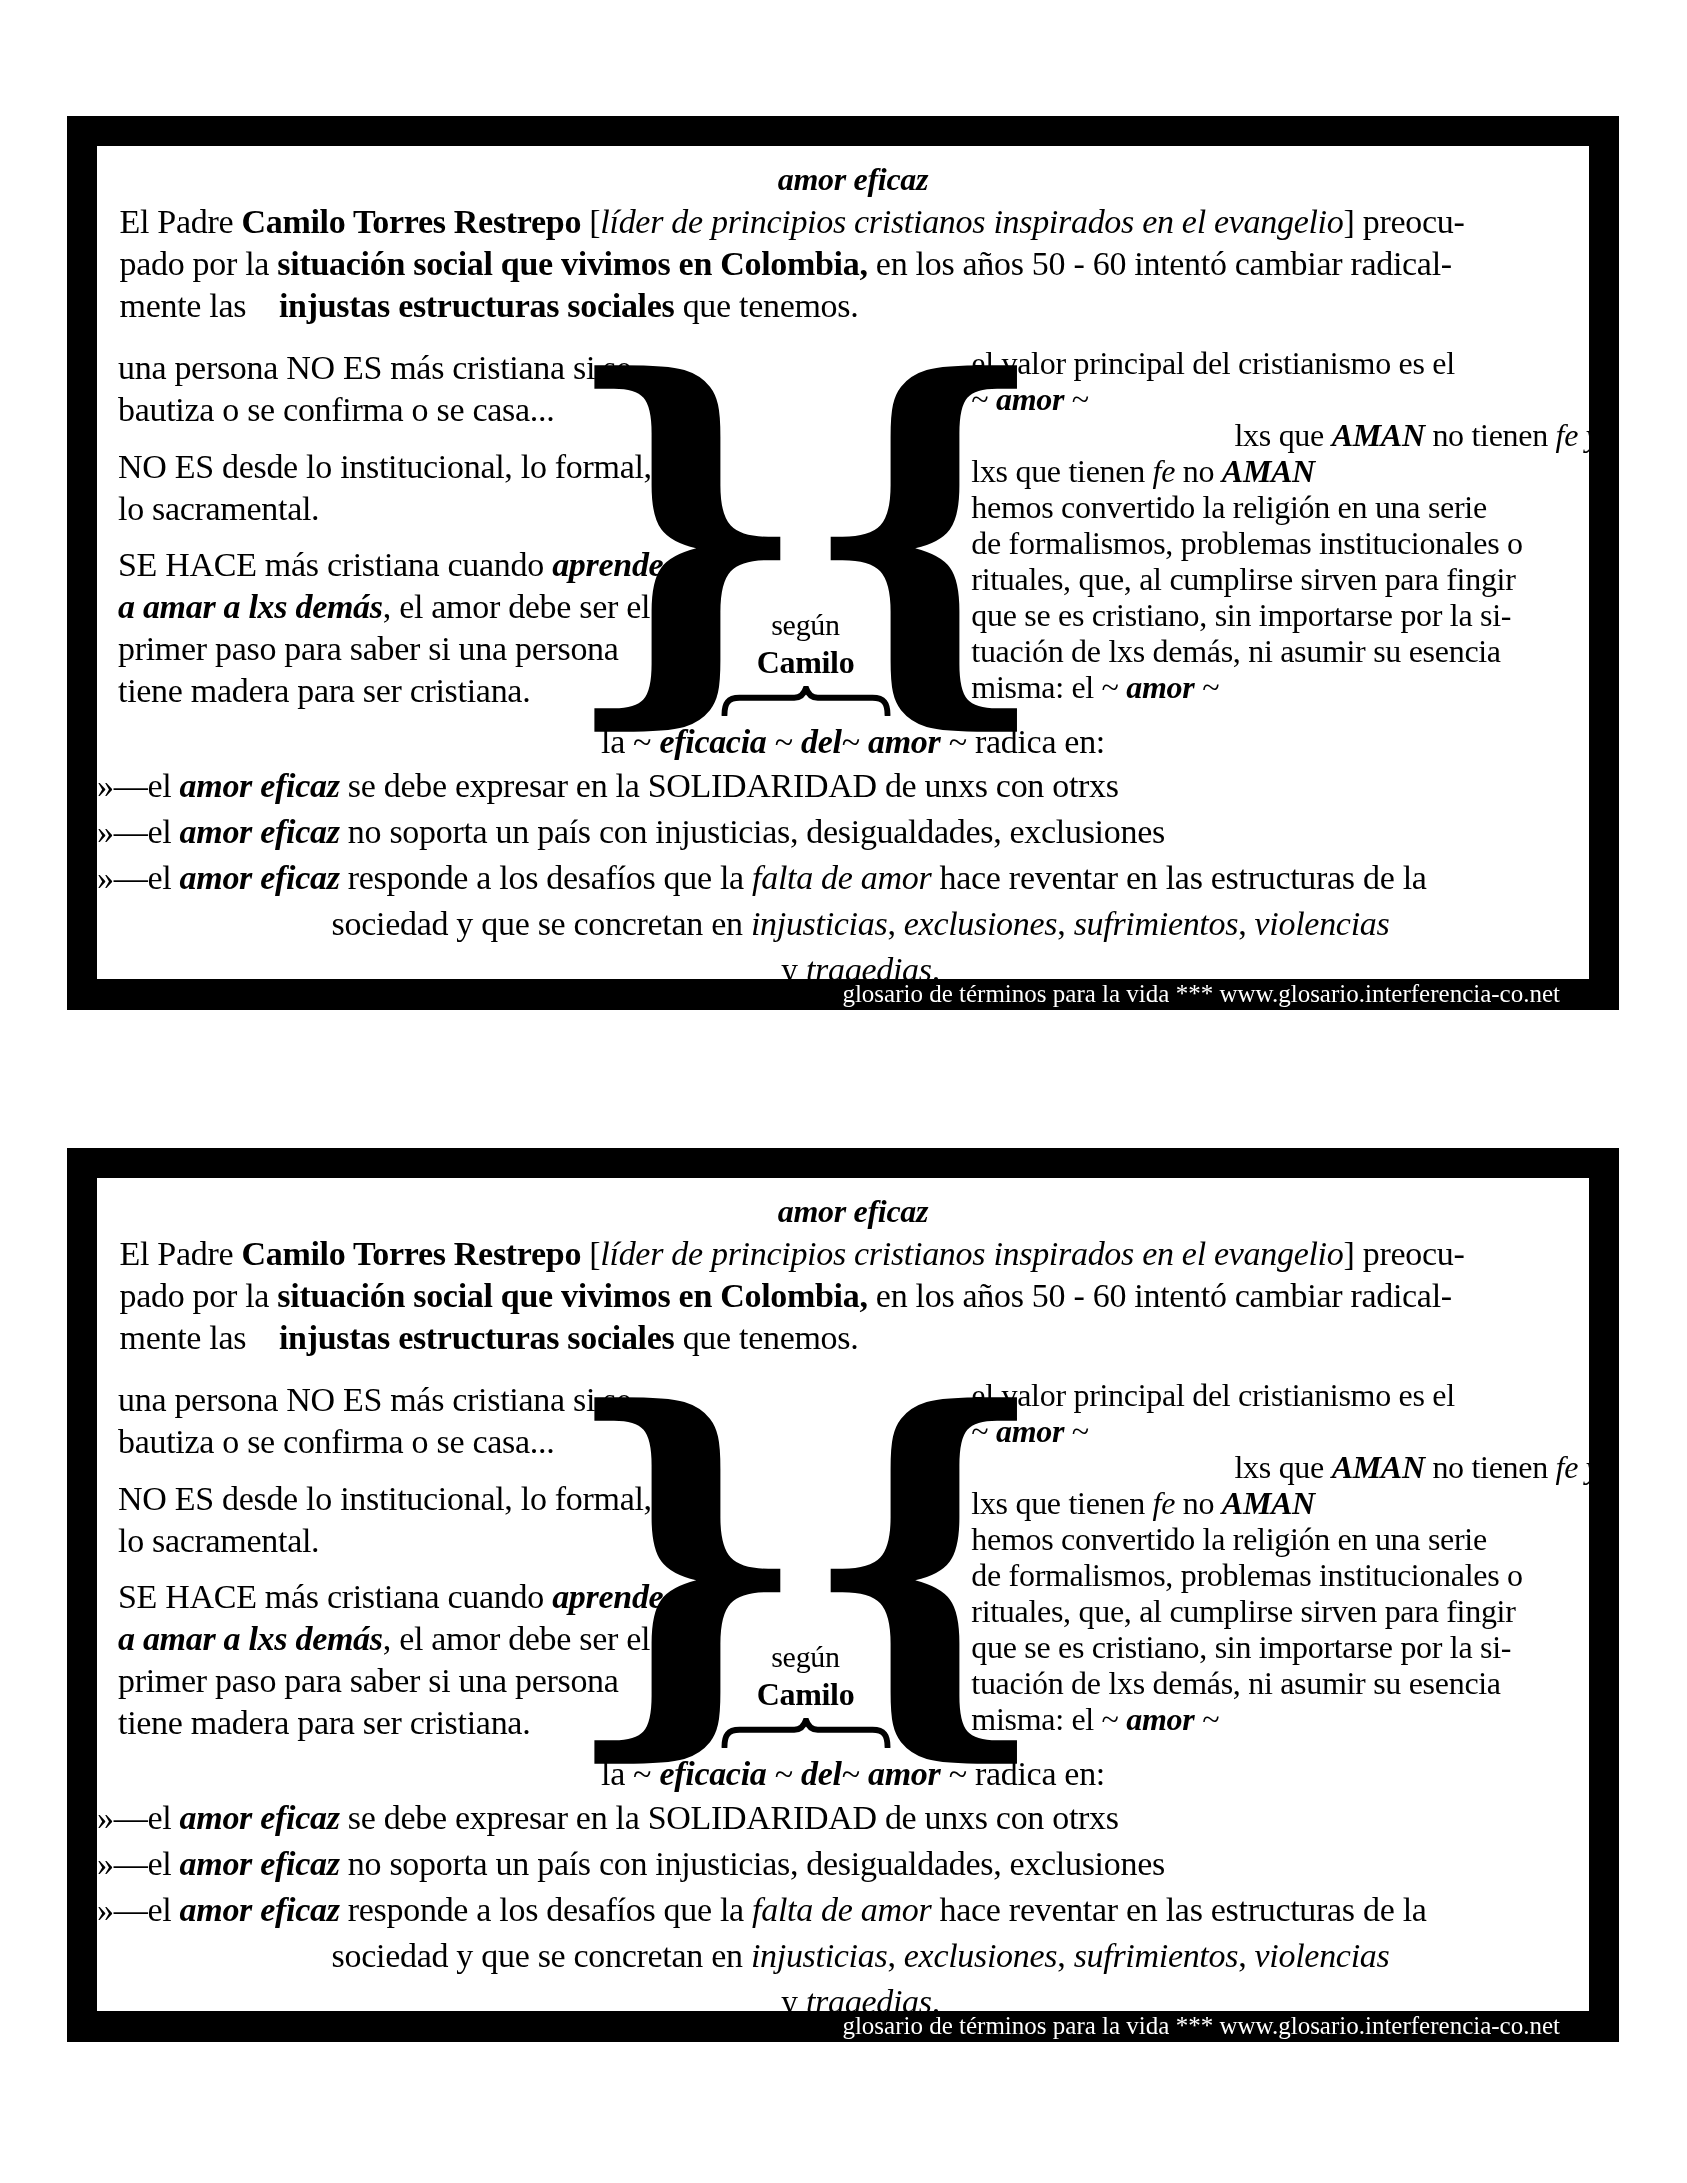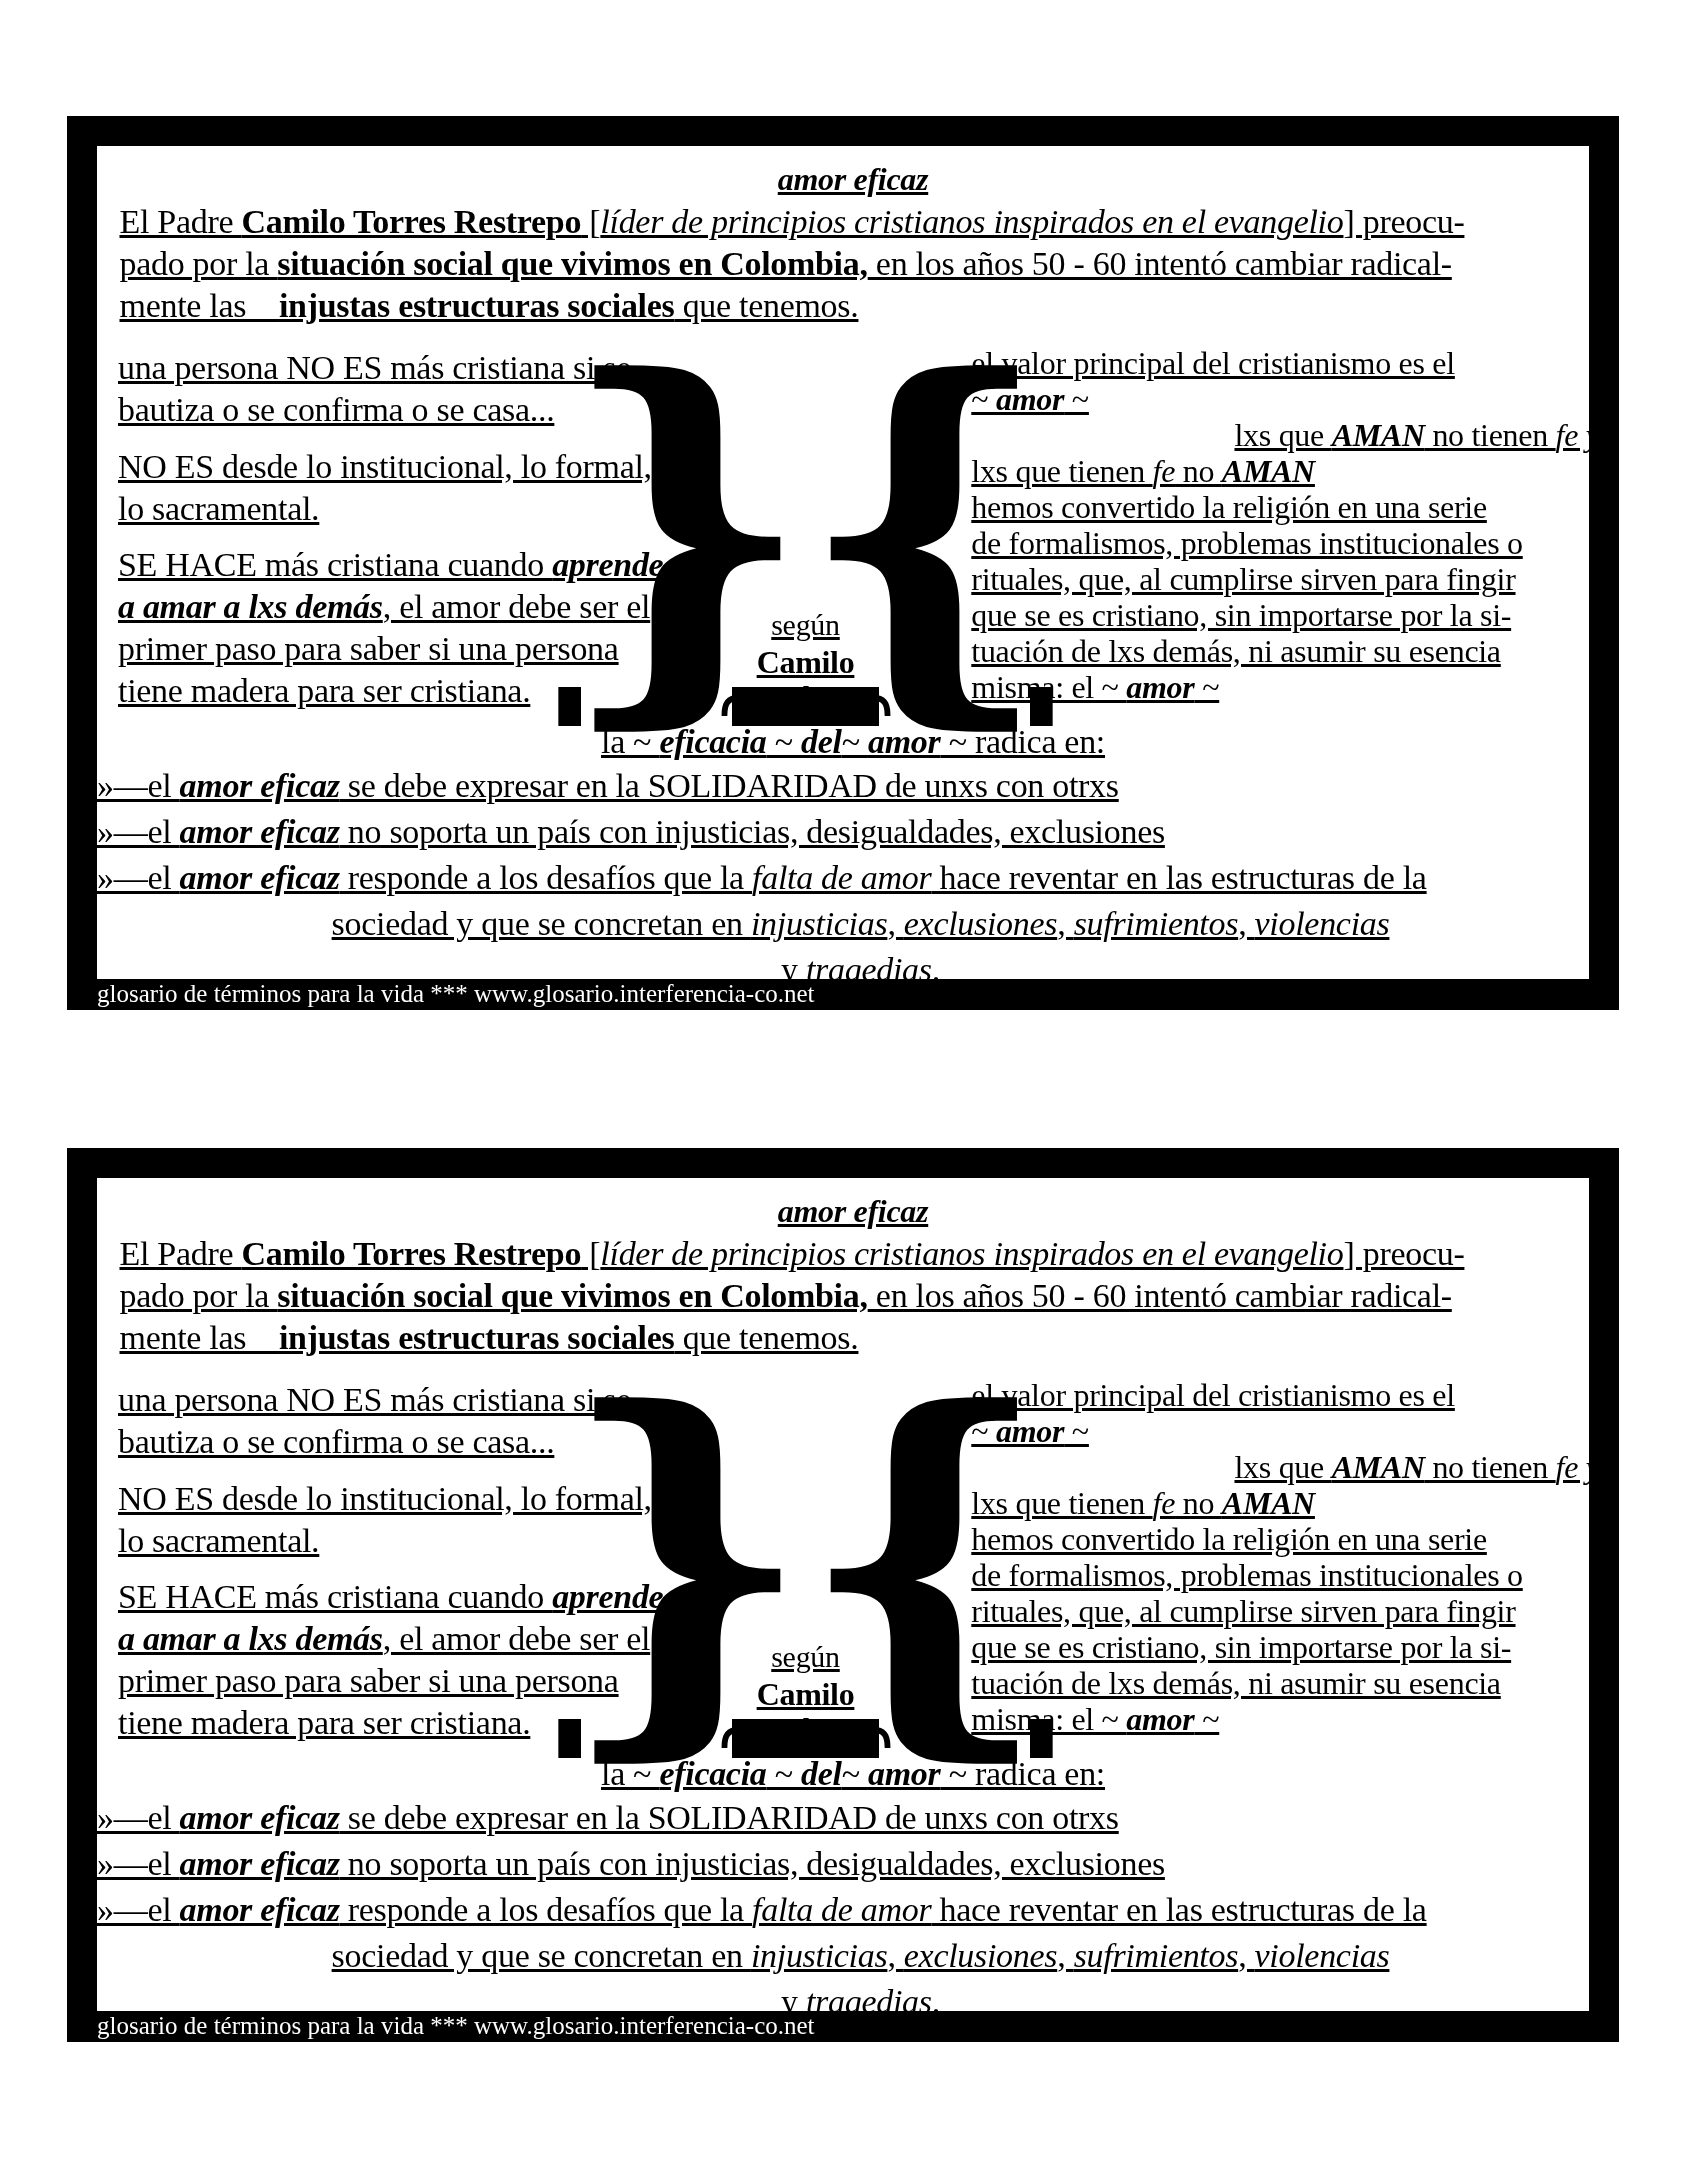--- a/index.html
+++ b/index.html
@@ -23,7 +23,7 @@
   }
   .card.first { margin-top:116px; }
   .card.second { margin-top:138px; }
-  .content { position:relative; width:1512px; height:832px;text-decoration:underline; }
+  .content { position:relative; width:1512px; height:832px; }
 
   .title {
     margin-top:16px;

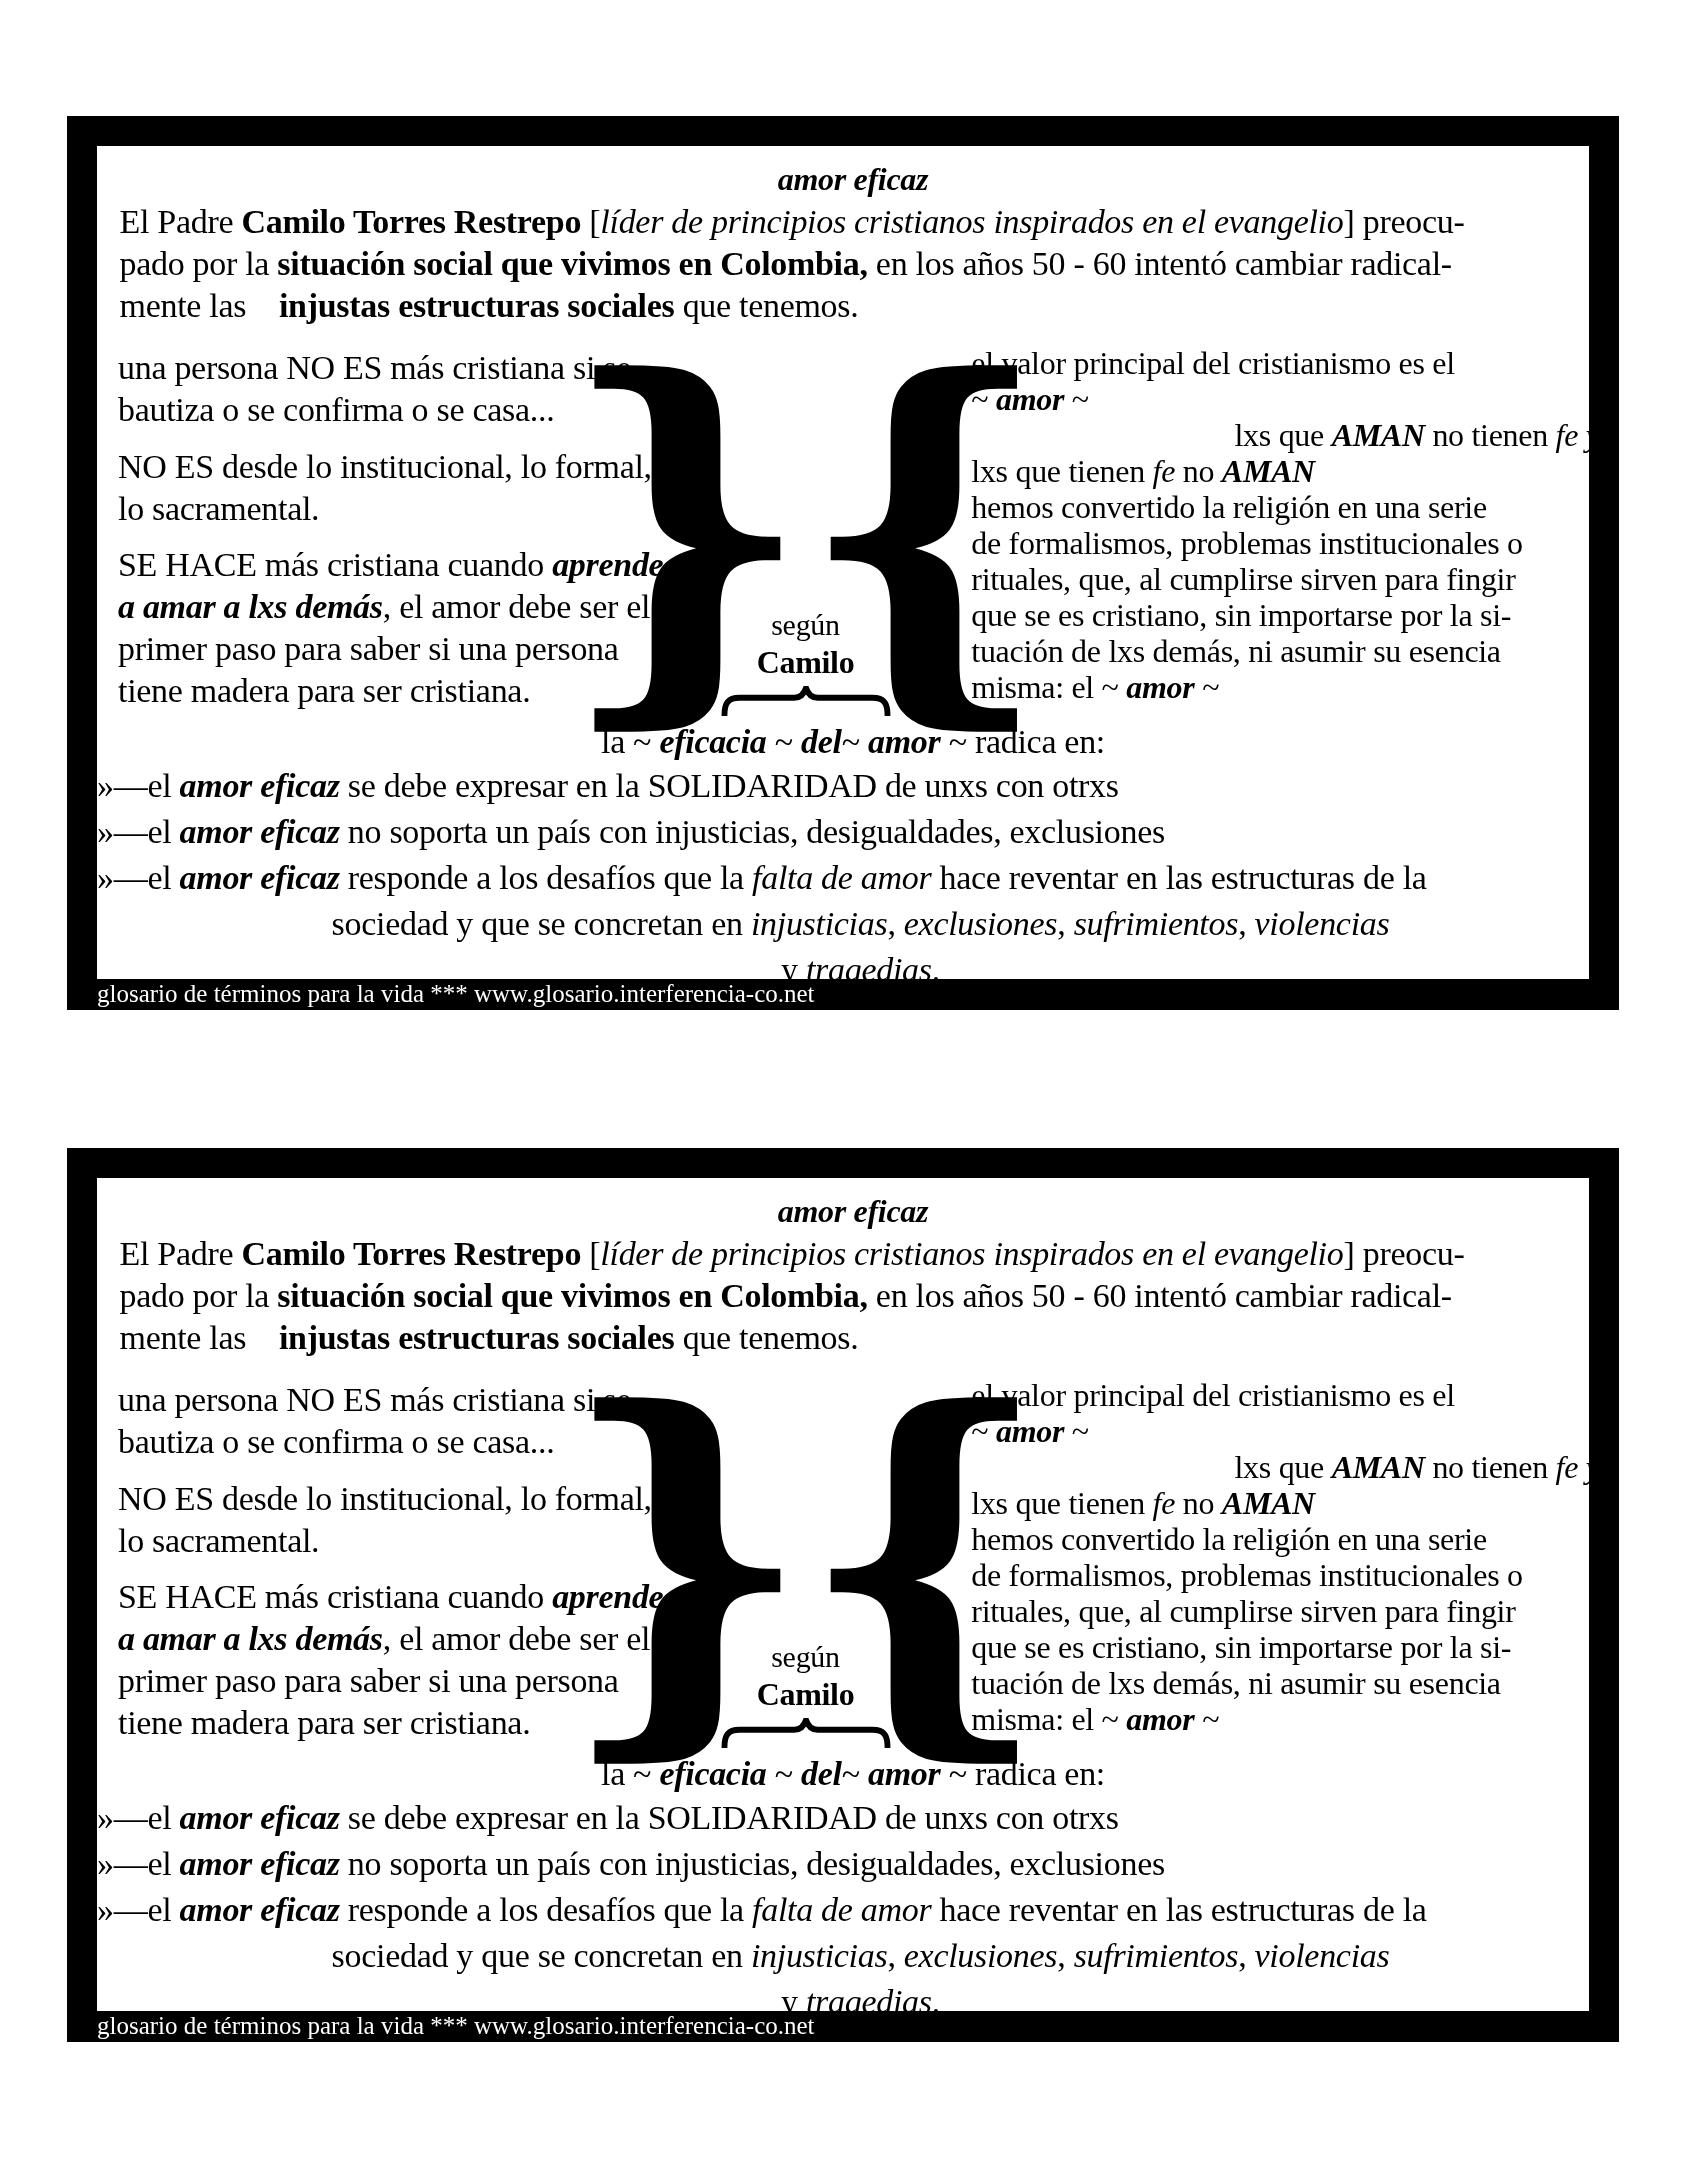--- a/index.html
+++ b/index.html
@@ -103,7 +103,7 @@
     height:31px;
     background:#000;
     z-index:5;
-    text-align:left;
+    text-align:right;
   }
   .footertext {
     color:#fff;

